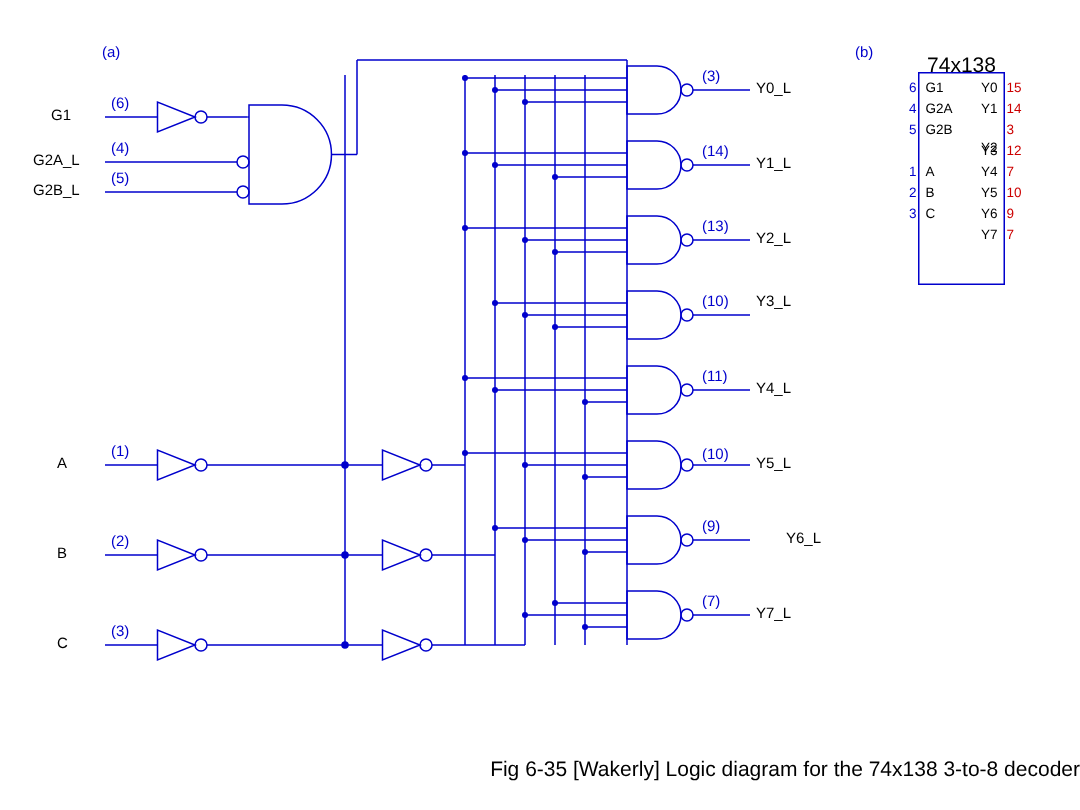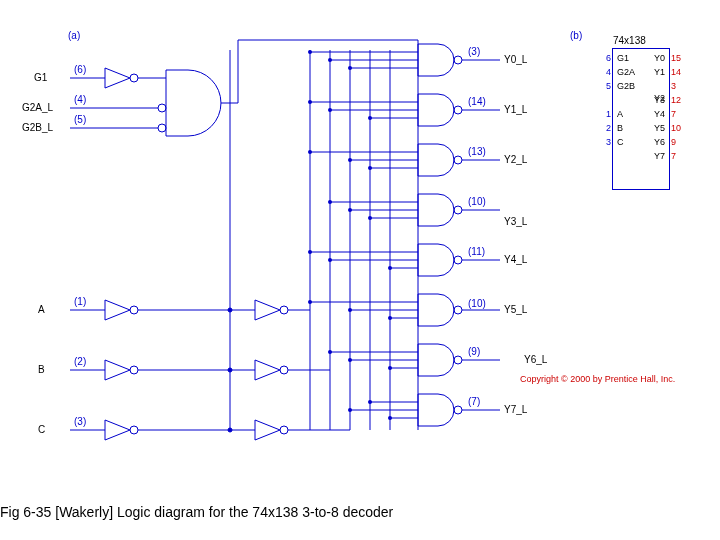--- a/index.html
+++ b/index.html
@@ -10,7 +10,7 @@
 .red{color:#cc0000;font-size:9px}
 .caption{position:absolute;bottom:20px;left:0;right:0;text-align:left;font-size:14px}
 .chip{position:absolute;border:1px solid #0000cc;width:56px}
-.chip-title{position:absolute;top:-14px;left:0;right:0;text-align:left;font-size:10px}
+.chip-title{position:absolute;top:-14px;left:0;right:0;text-align:center;font-size:14px}
 .pinl{position:absolute;right:58px;font-size:9px;color:#0000cc;text-align:right;width:20px}
 .pinr{position:absolute;left:58px;font-size:9px;color:#cc0000;text-align:left;width:20px}
 .pinlbl-l{position:absolute;left:4px;font-size:9px}

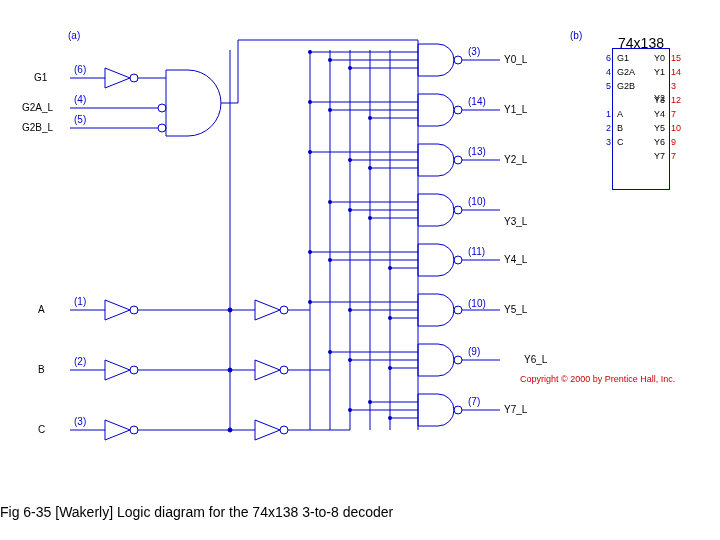--- a/index.html
+++ b/index.html
@@ -196,7 +196,7 @@
 <span class="lbl blue" style="left:468px;top:146px">(13)</span>
 <span class="lbl" style="left:504px;top:154px">Y2_L</span>
 <span class="lbl blue" style="left:468px;top:196px">(10)</span>
-<span class="lbl" style="left:504px;top:216px">Y3_L</span>
+<span class="lbl" style="left:504px;top:196px">Y3_L</span>
 <span class="lbl blue" style="left:468px;top:246px">(11)</span>
 <span class="lbl" style="left:504px;top:254px">Y4_L</span>
 <span class="lbl blue" style="left:468px;top:298px">(10)</span>

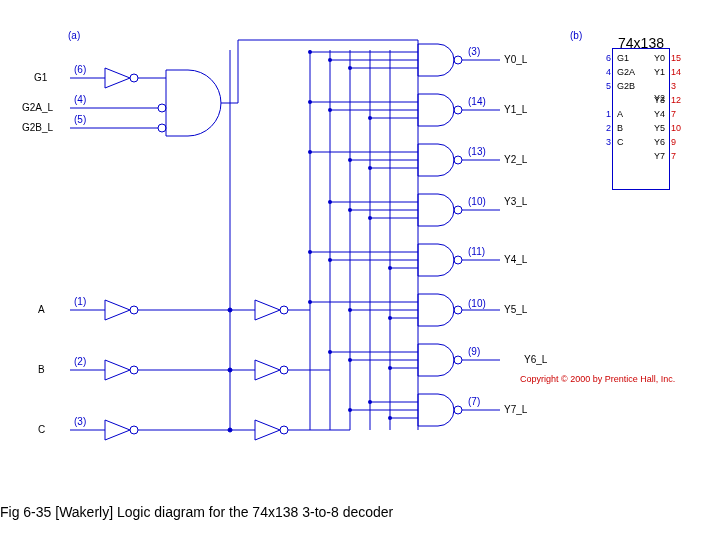--- a/index.html
+++ b/index.html
@@ -240,7 +240,6 @@
       <span class="pinlbl-r" style="top:102px">Y7</span>
 </div>
 
-<div class="lbl red" style="left:520px;top:374px;width:190px;text-align:left">Copyright © 2000 by Prentice Hall, Inc.</div>
 
 <div class="caption">Fig 6-35 [Wakerly] Logic diagram for the 74x138 3-to-8 decoder</div>
 

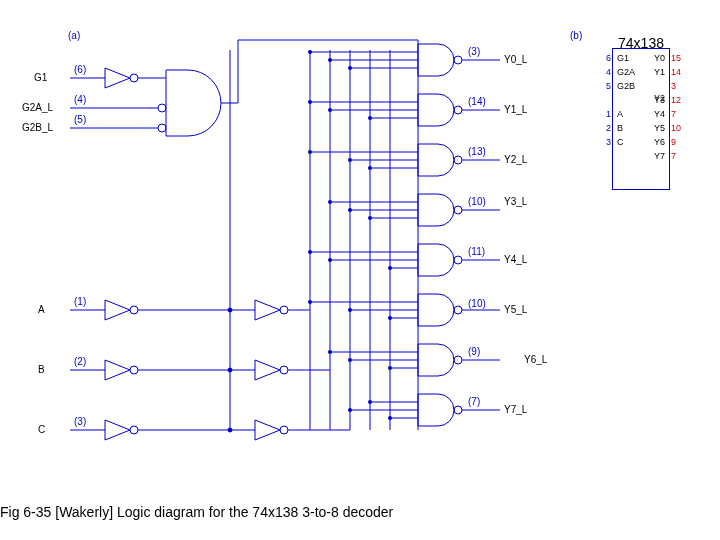--- a/index.html
+++ b/index.html
@@ -8,7 +8,7 @@
 .lbl{position:absolute;font-size:10px}
 .blue{color:#0000cc}
 .red{color:#cc0000;font-size:9px}
-.caption{position:absolute;bottom:20px;left:0;right:0;text-align:left;font-size:14px}
+.caption{position:absolute;bottom:20px;left:0;right:0;text-align:right;font-size:14px}
 .chip{position:absolute;border:1px solid #0000cc;width:56px}
 .chip-title{position:absolute;top:-14px;left:0;right:0;text-align:center;font-size:14px}
 .pinl{position:absolute;right:58px;font-size:9px;color:#0000cc;text-align:right;width:20px}

